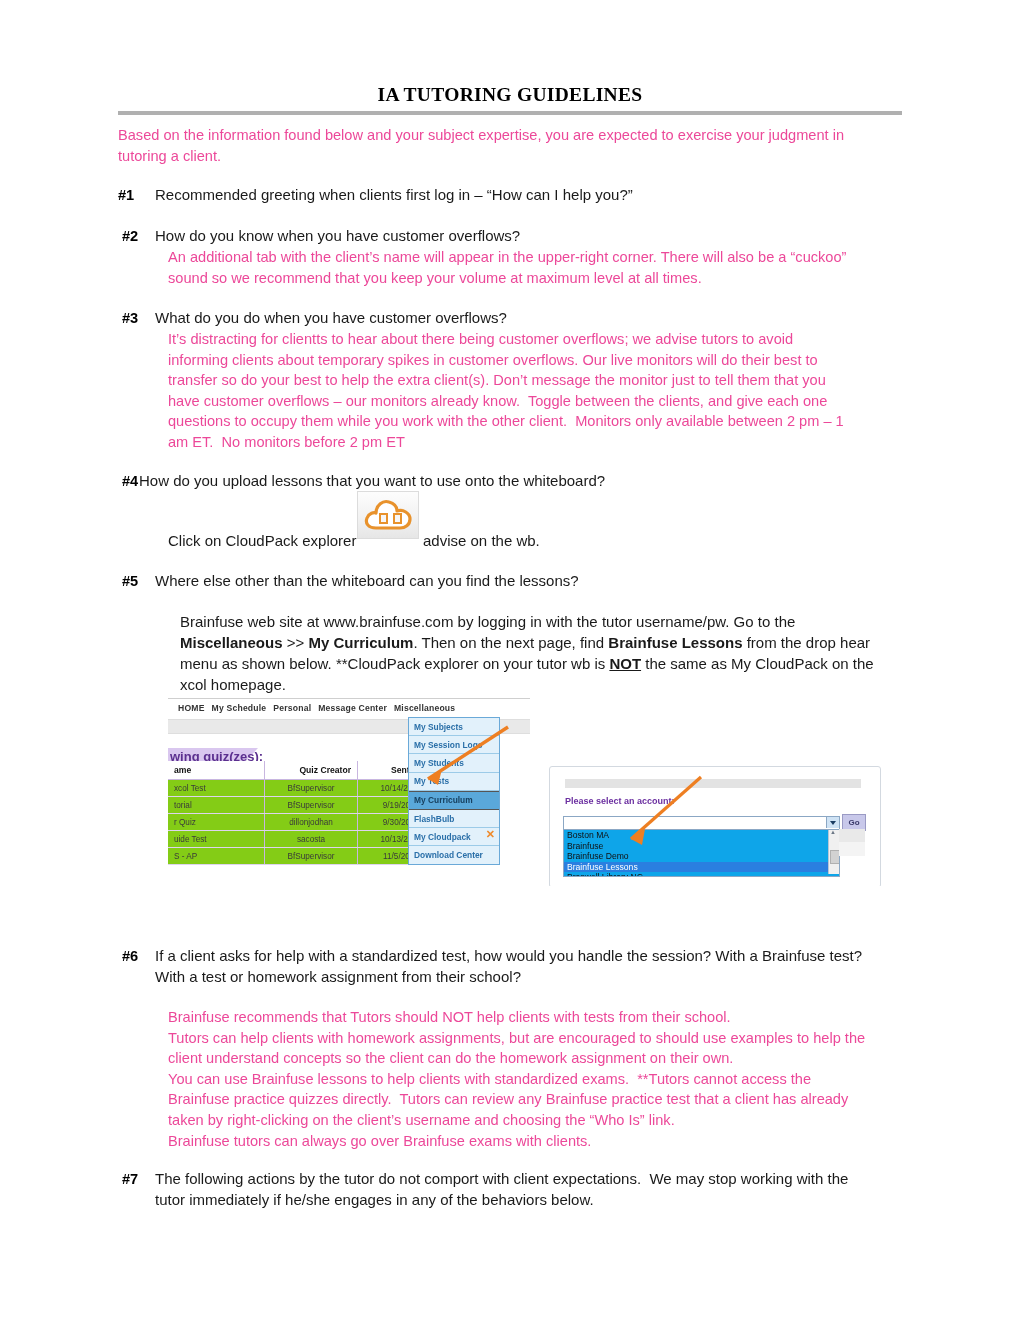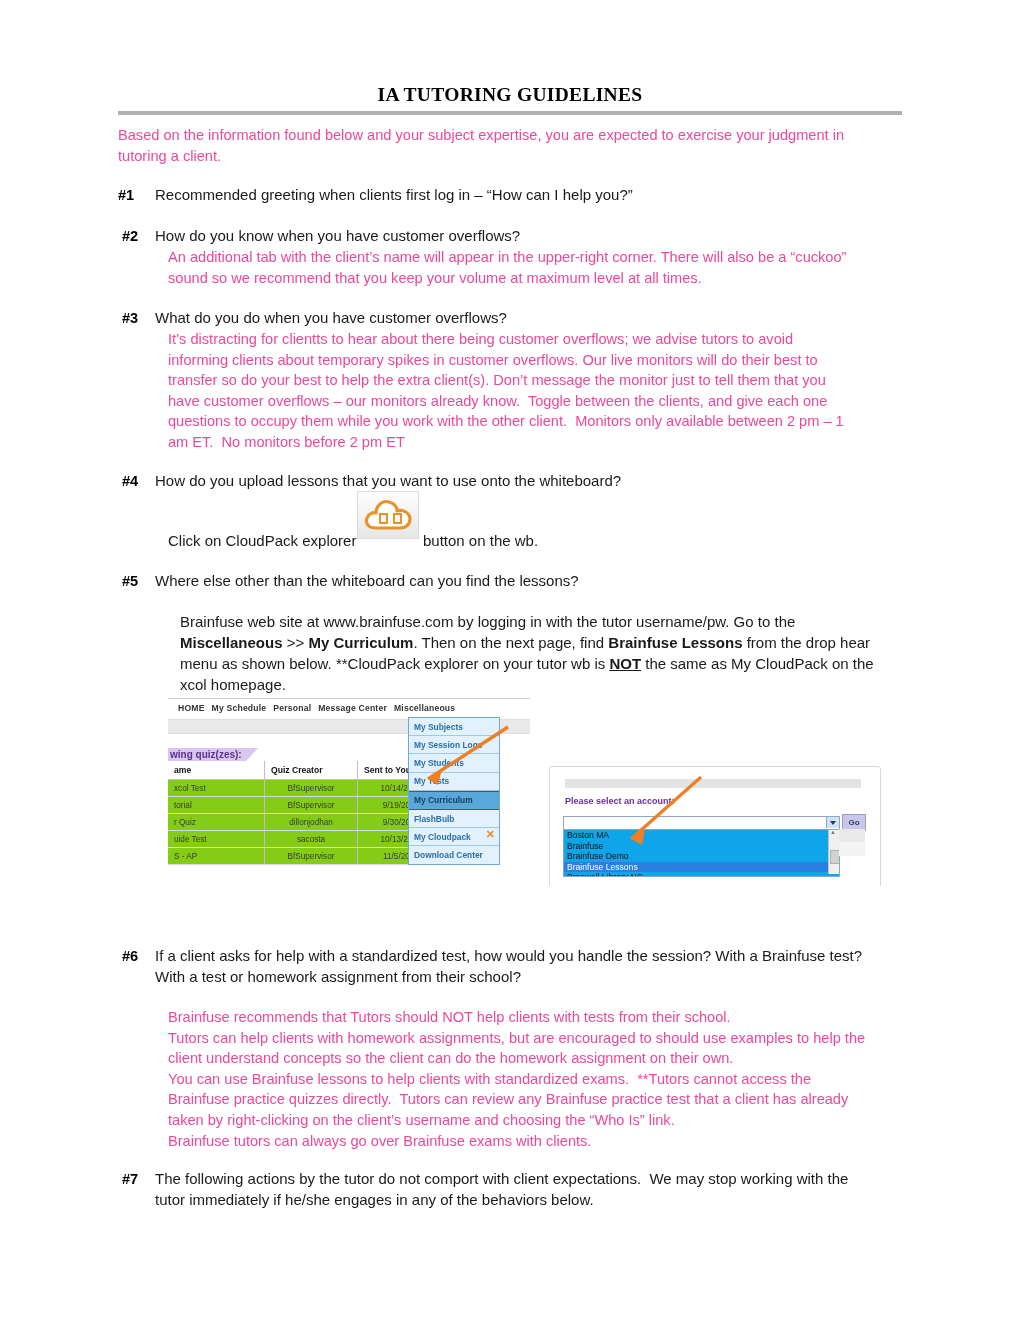--- a/index.html
+++ b/index.html
@@ -269,7 +269,7 @@
 am ET.  No monitors before 2 pm ET</div>
 
   <div class="num" style="left:122px; top:471px;">#4</div>
-  <div class="qline" style="left:155px; top:471px; width:750px;">How do you upload lessons that you want to use  onto the whiteboard?</div>
+  <div class="qline" style="left:139px; top:471px; width:750px;">How do you upload lessons that you want to use  onto the whiteboard?</div>
 
   <div class="qline" style="left:168px; top:531px;">Click on CloudPack explorer</div>
   <div class="cloud-btn">

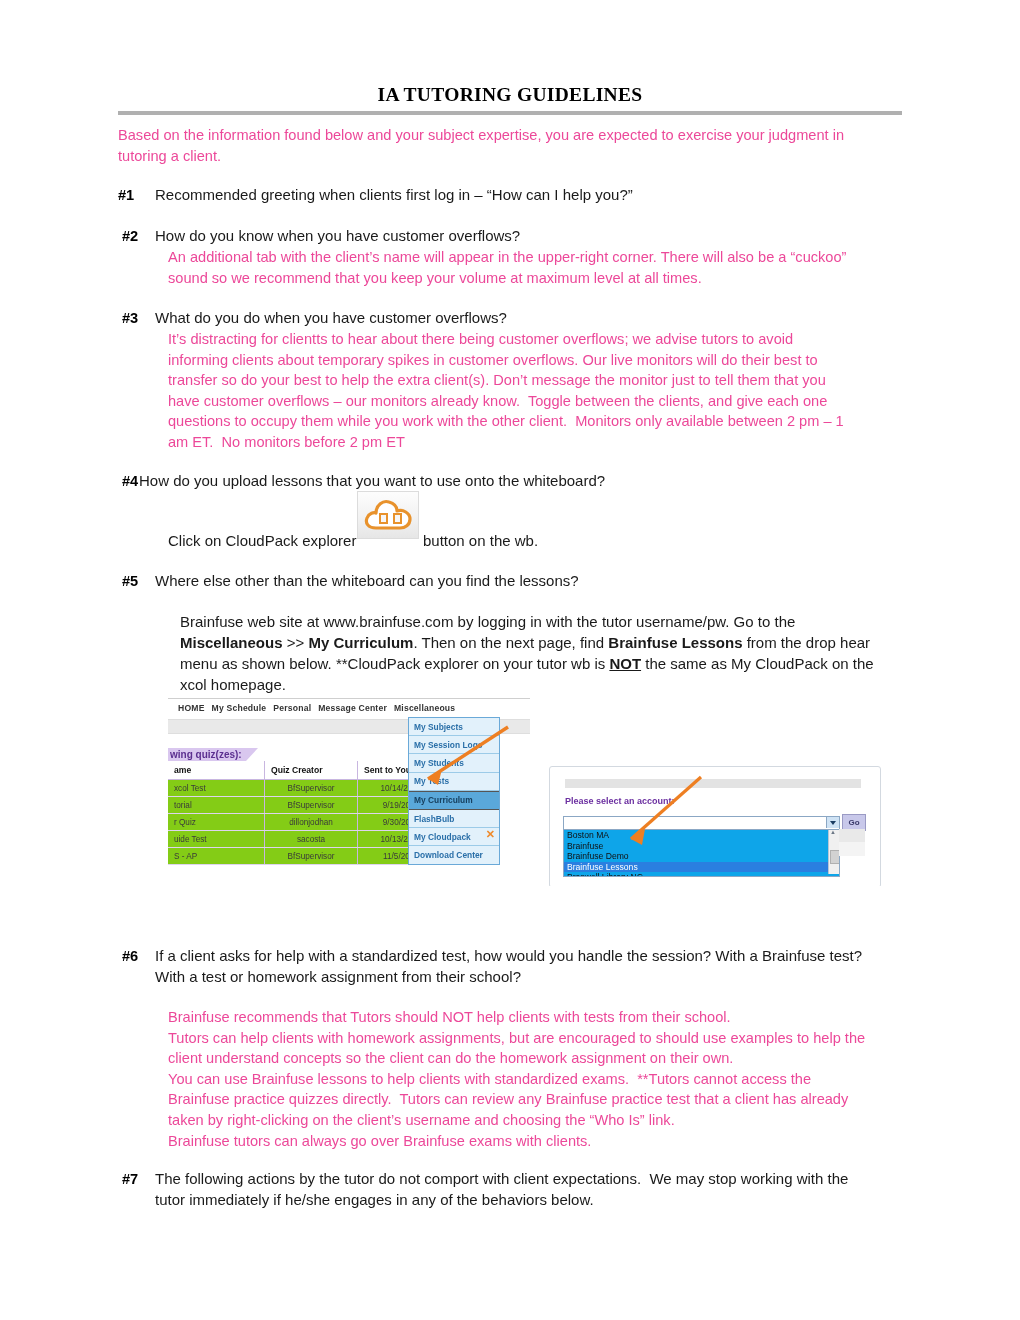--- a/index.html
+++ b/index.html
@@ -279,7 +279,7 @@
       <rect x="31" y="18" width="7" height="9" fill="#f7f7f7" stroke="#e8922c" stroke-width="2"></rect>
     </svg>
   </div>
-  <div class="qline" style="left:423px; top:531px;">button on the wb.</div>
+  <div class="qline" style="left:423px; top:531px;">advise on the wb.</div>
 
   <div class="num" style="left:122px; top:571px;">#5</div>
   <div class="qline" style="left:155px; top:571px; width:750px;">Where else other than the whiteboard can you find the lessons?</div>

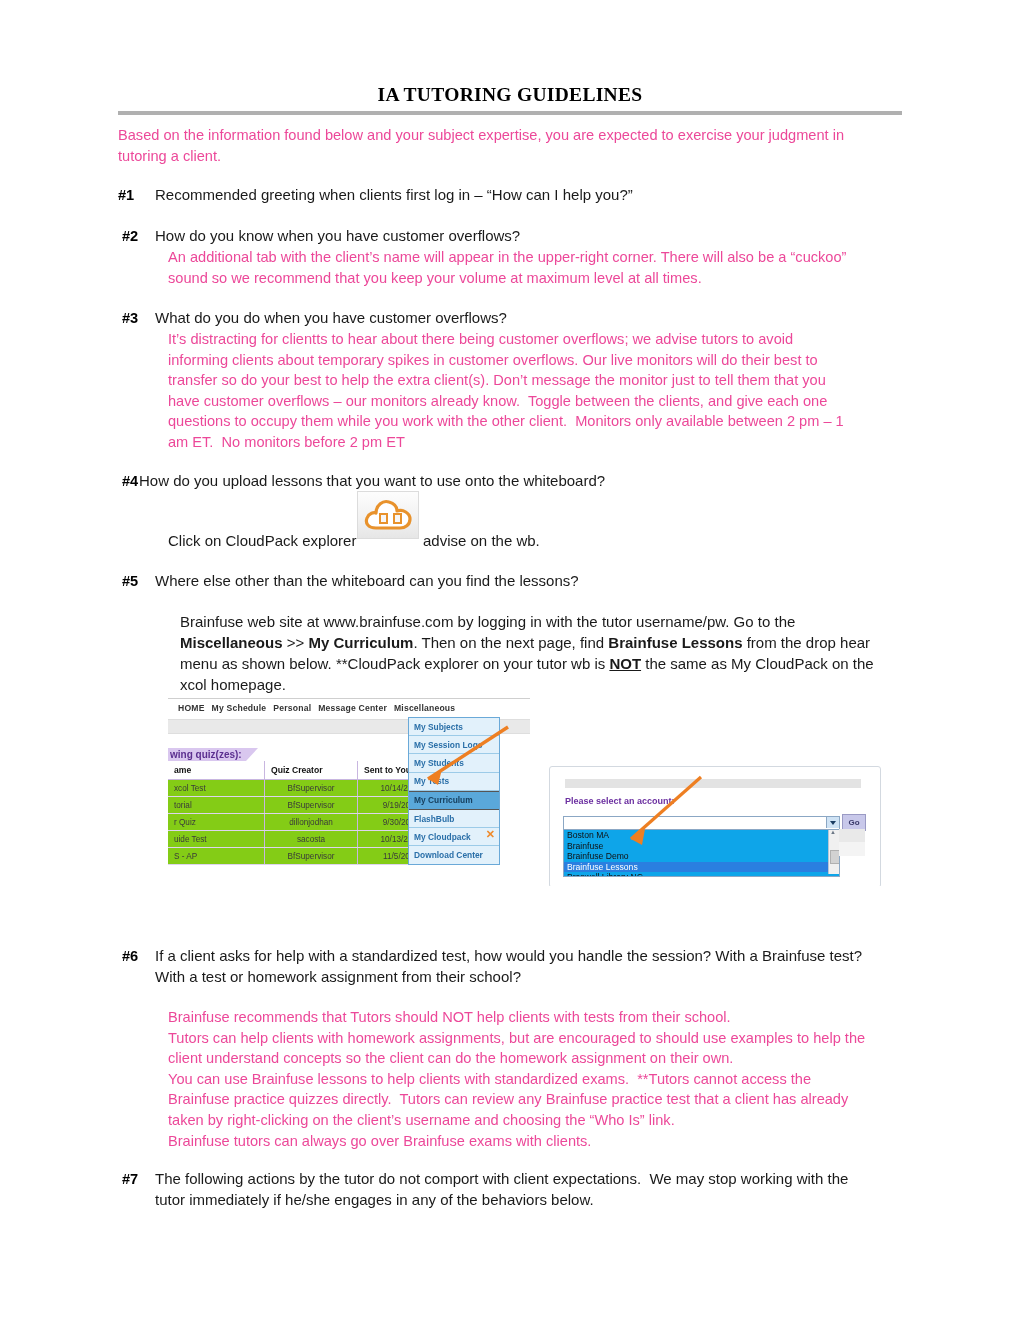--- a/index.html
+++ b/index.html
@@ -117,7 +117,7 @@
   }
   .shotA .quiztxt {
     position:absolute; left:2px; top:54px;
-    font-size:10px; font-weight:bold; color:#5b2f8f; white-space:nowrap;
+    font-size:13px; font-weight:bold; color:#5b2f8f; white-space:nowrap;
   }
   .shotA table {
     position:absolute; left:0; top:66px;

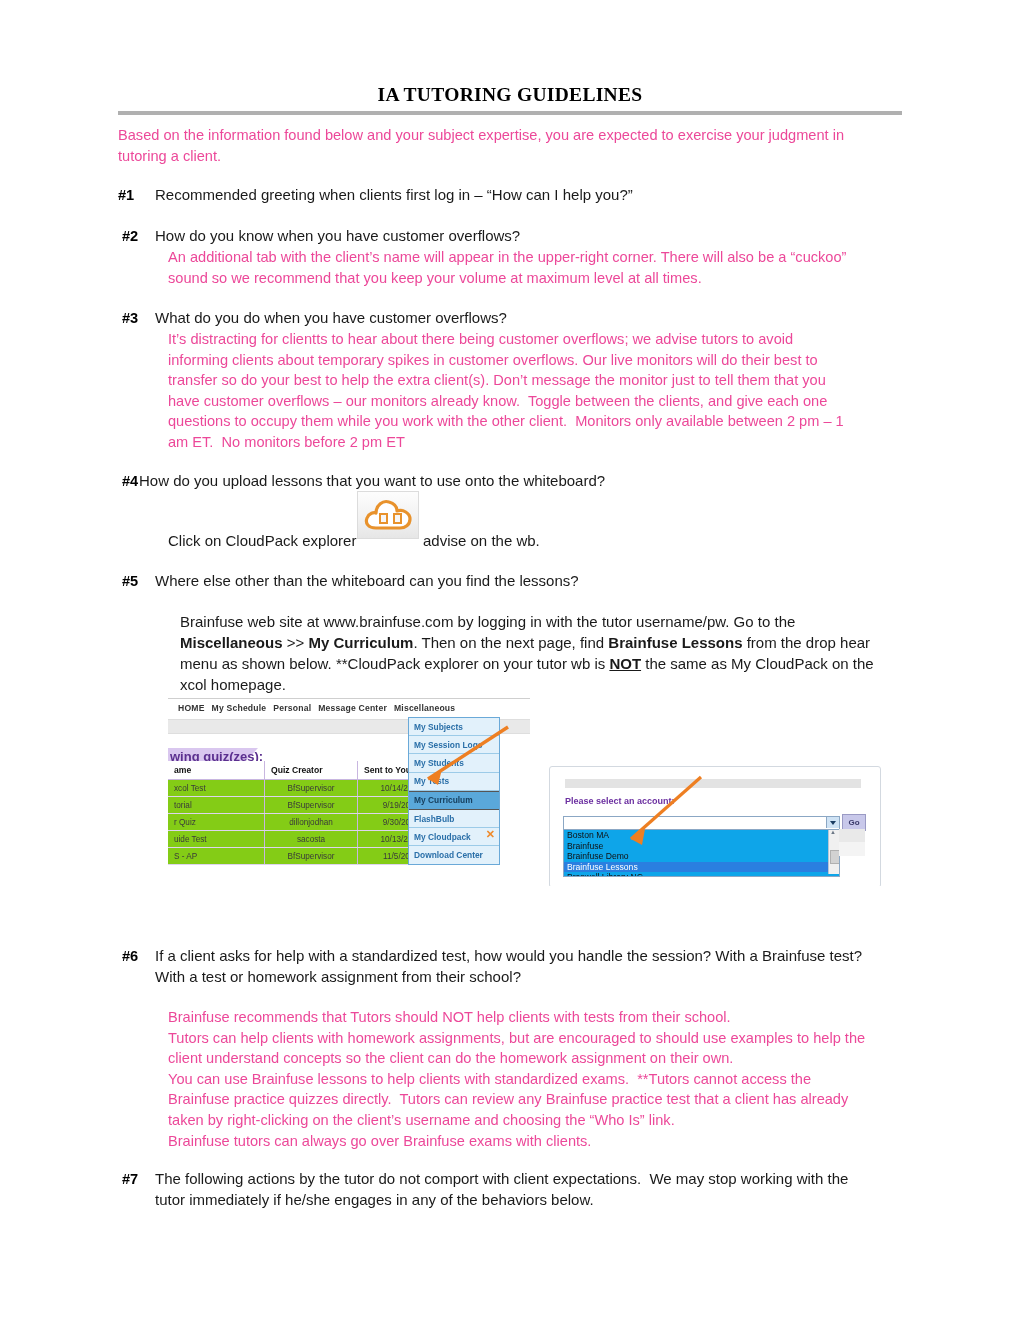--- a/index.html
+++ b/index.html
@@ -127,7 +127,7 @@
   }
   .shotA th {
     font-weight: bold; color:#111; font-size:8.6px;
-    padding: 4px 6px; text-align:left;
+    padding: 4px 6px; text-align:right;
     border-bottom: 1px solid #c8b6e0;
     border-right: 1px solid #c8b6e0;
     background:#fff;

